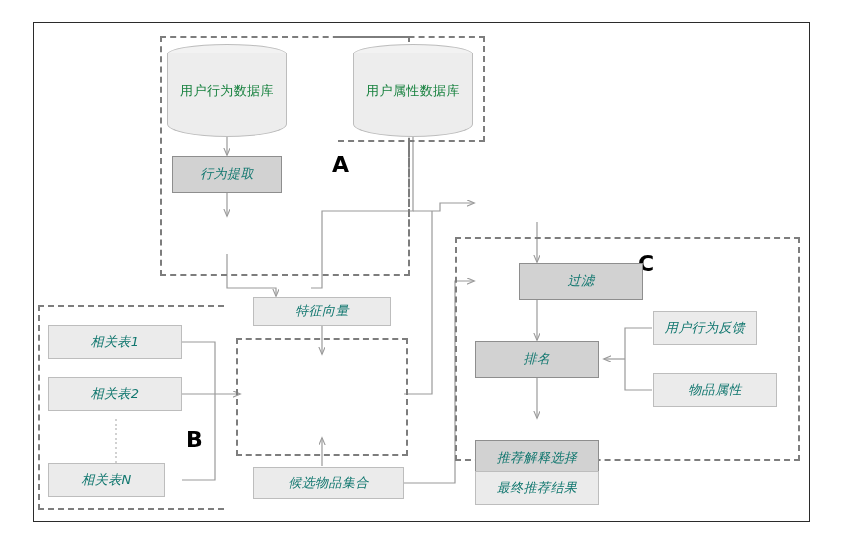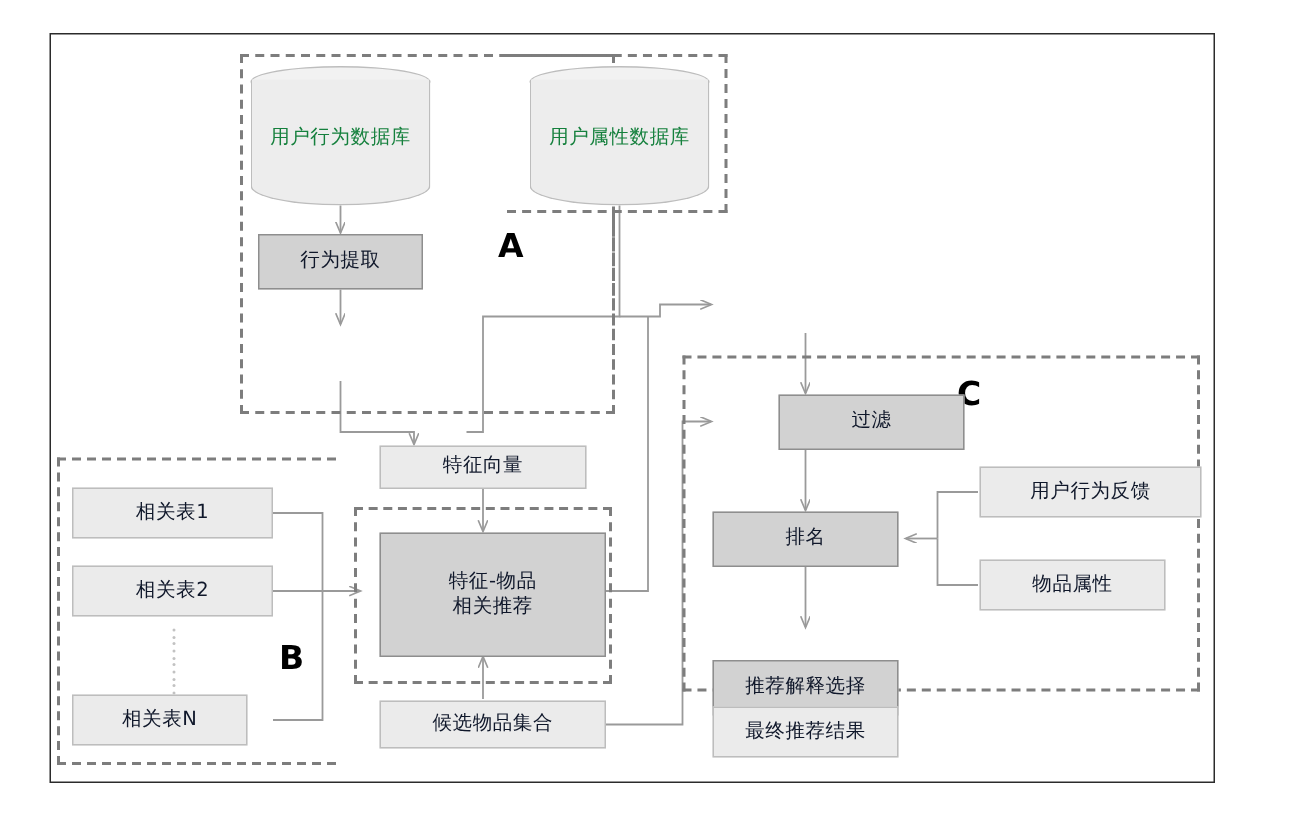--- a/index.html
+++ b/index.html
@@ -8,7 +8,7 @@
   #outer-frame{position:absolute;left:33px;top:22px;width:777px;height:500px;border:1.5px solid #2b2b2b;box-sizing:border-box;background:#fff;}
   svg#wires{position:absolute;left:0;top:0;width:863px;height:542px;pointer-events:none;}
   .node{position:absolute;box-sizing:border-box;display:flex;align-items:center;justify-content:center;text-align:center;
-        font-size:13px;color:#0f172a;line-height:1.25;letter-spacing:.4px;}
+        font-size:13px;color:#0f766e;line-height:1.25;letter-spacing:.4px;font-style:italic;}
   .proc{background:#d2d2d2;border:1.6px solid #8e8e8e;}
   .data{background:#ebebeb;border:1.3px solid #bdbdbd;}
   .cyl{position:absolute;box-sizing:border-box;display:flex;align-items:center;justify-content:center;

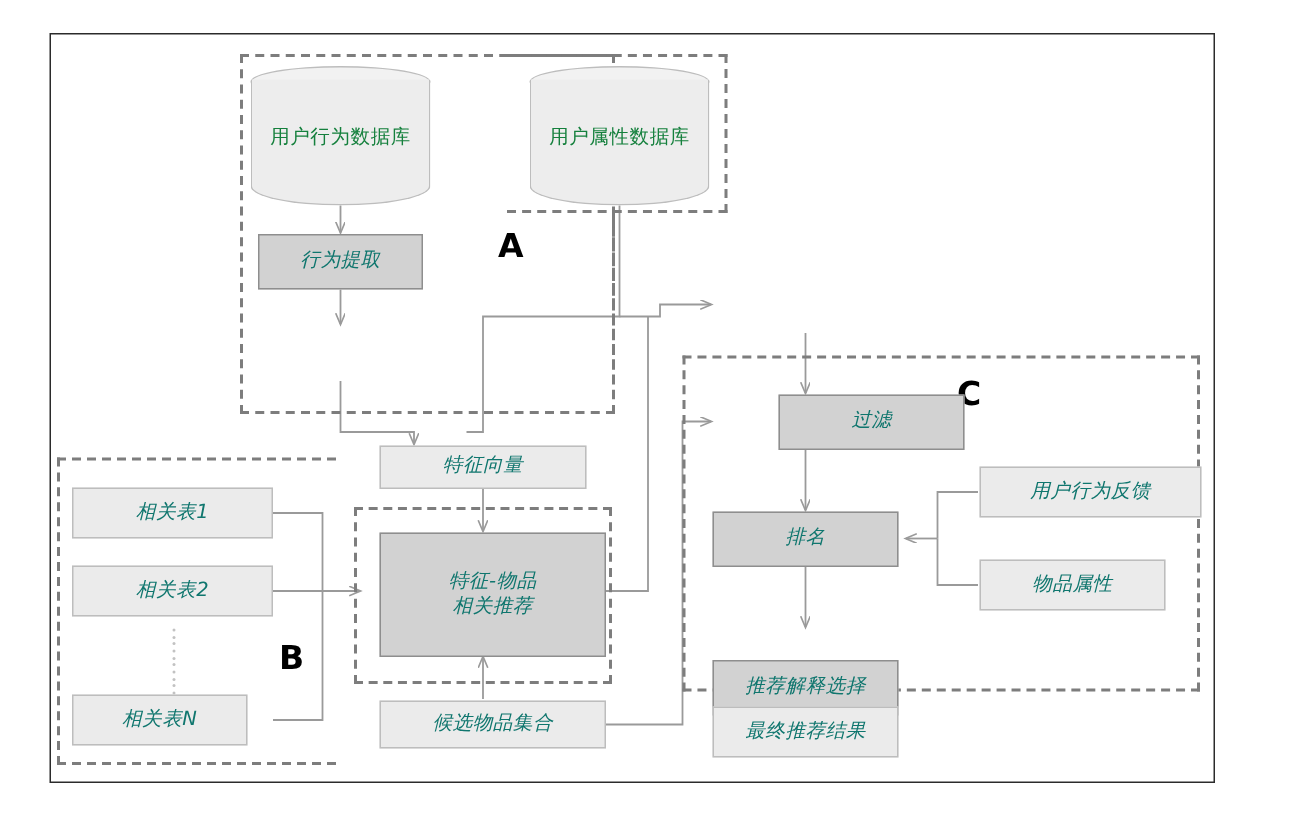--- a/index.html
+++ b/index.html
@@ -155,7 +155,7 @@
     <span>最终推荐结果</span>
   </div>
 
-  <div class="node data" style="left:653px;top:311px;width:148px;height:34px;">
+  <div class="node data" style="left:653px;top:311px;width:104px;height:34px;">
     <span>用户行为反馈</span>
   </div>
 

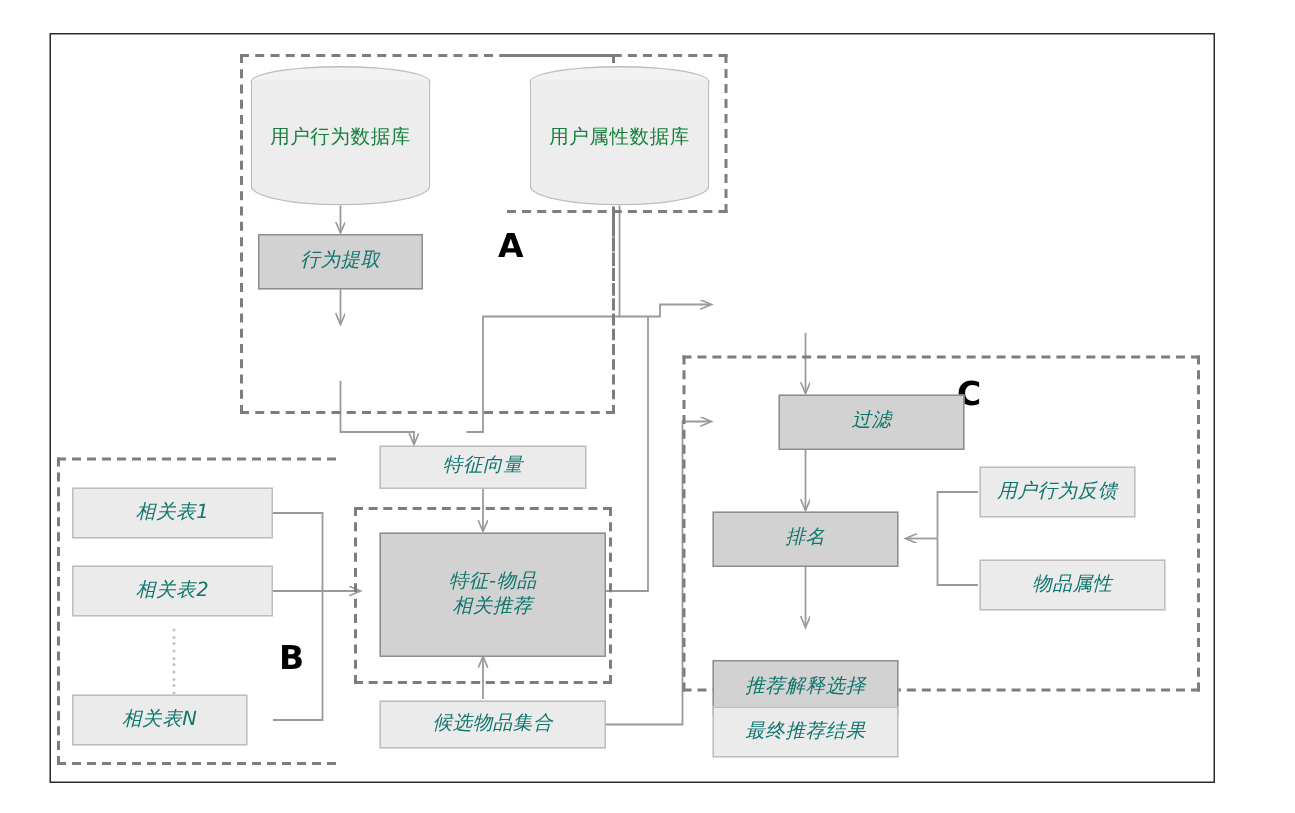--- a/index.html
+++ b/index.html
@@ -104,10 +104,6 @@
     <span>特征向量</span>
   </div>
 
-  <div class="node proc" style="left:253px;top:355px;width:151px;height:83px;flex-direction:column;">
-    <span>特征-物品</span>
-    <span>相关推荐</span>
-  </div>
 
   <div class="node data" style="left:253px;top:467px;width:151px;height:32px;">
     <span>候选物品集合</span>

